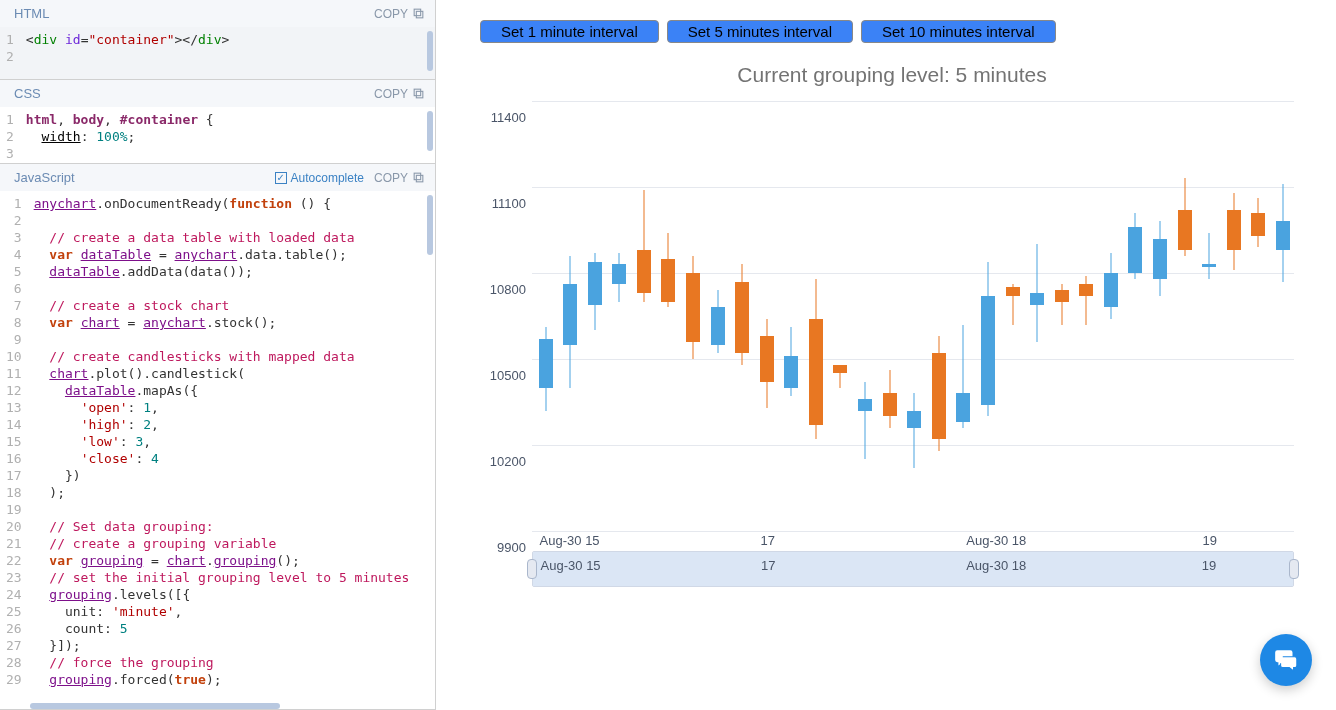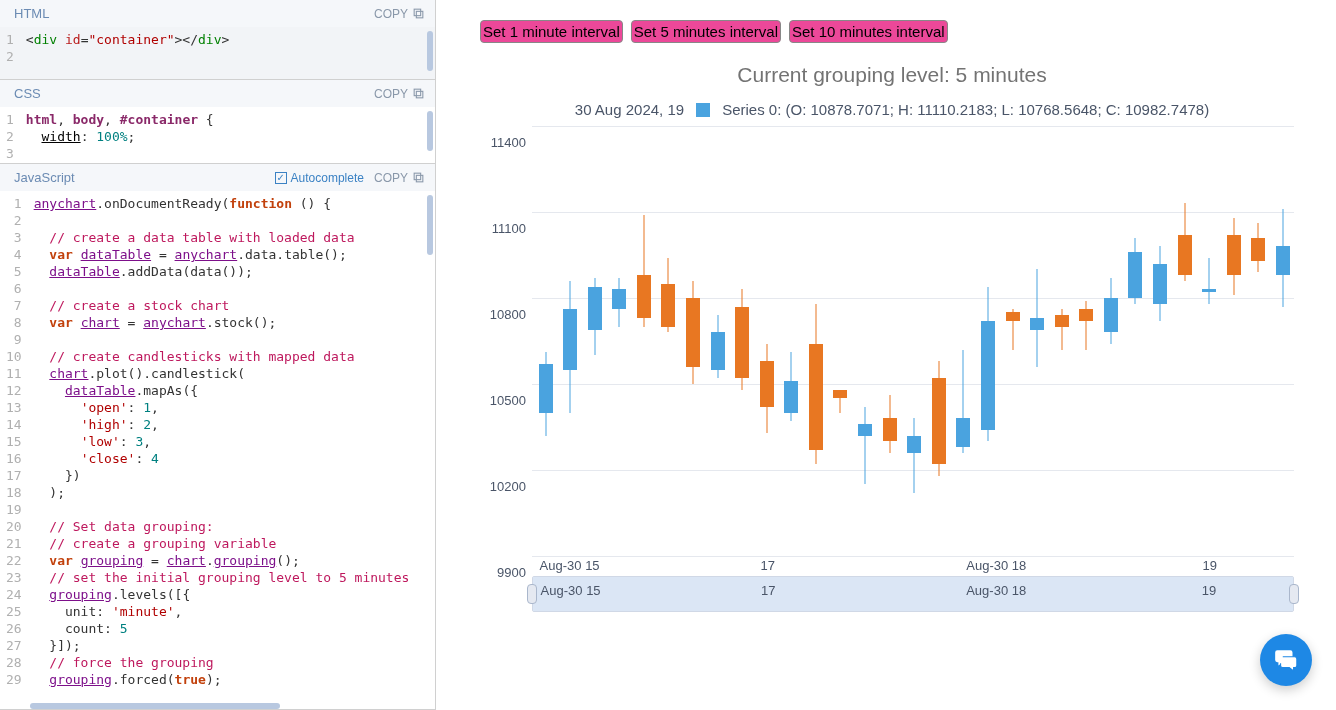--- a/index.html
+++ b/index.html
@@ -98,7 +98,7 @@
   .pane-js { flex:1; min-height:0; }
   
   .t-tag   { color:#008000; }
-  .t-attr  { color:#b91c1c; }
+  .t-attr  { color:#6d28d9; }
   .t-str   { color:#b00000; }
   .t-kw    { color:#c2410c; font-weight:bold; }
   .t-var   { color:#7d0f8a;text-decoration:underline; }

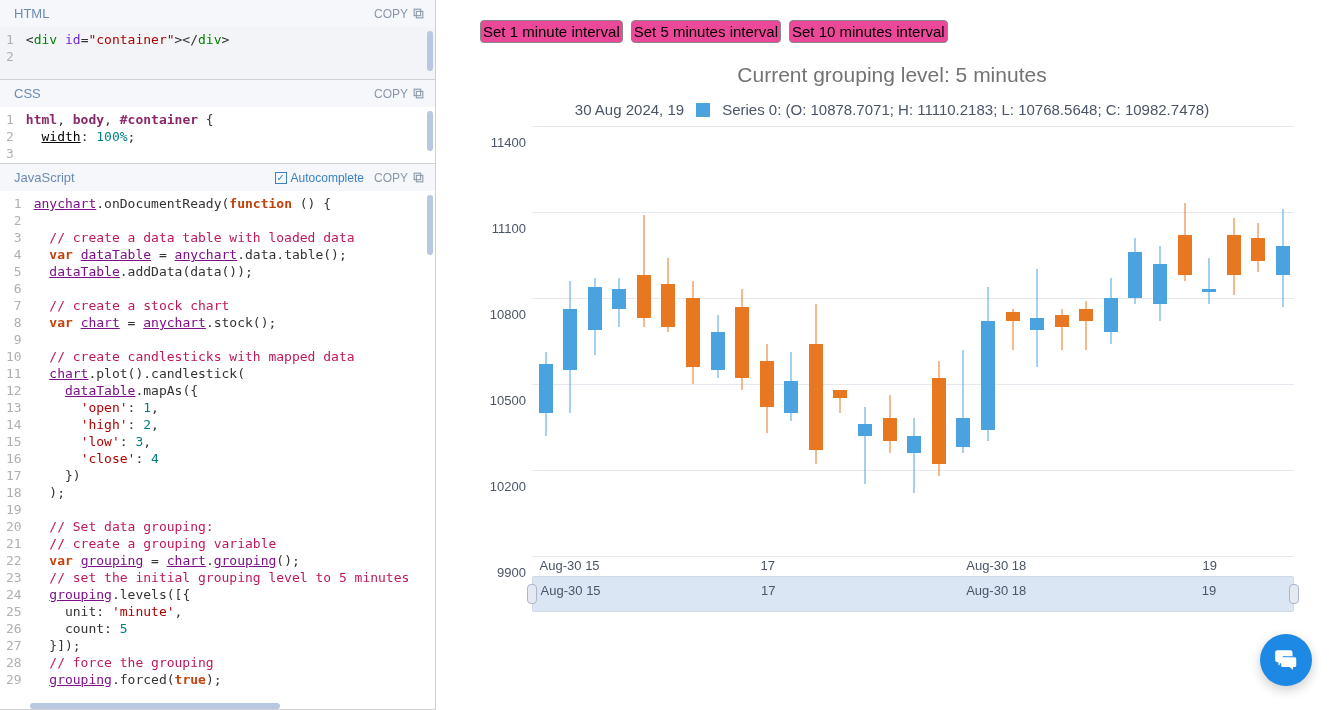--- a/index.html
+++ b/index.html
@@ -128,11 +128,11 @@
     display:flex; gap:8px; margin-bottom: 20px;
   }
   .btn {
-    padding: 2px 2px;
+    padding: 2px 20px;
     font-size: 15px;
     border: 1px solid #888;
     border-radius: 4px;
-    background: #ec4899;
+    background: #3b82f6;
     cursor: pointer;
   }
   .chart-title {

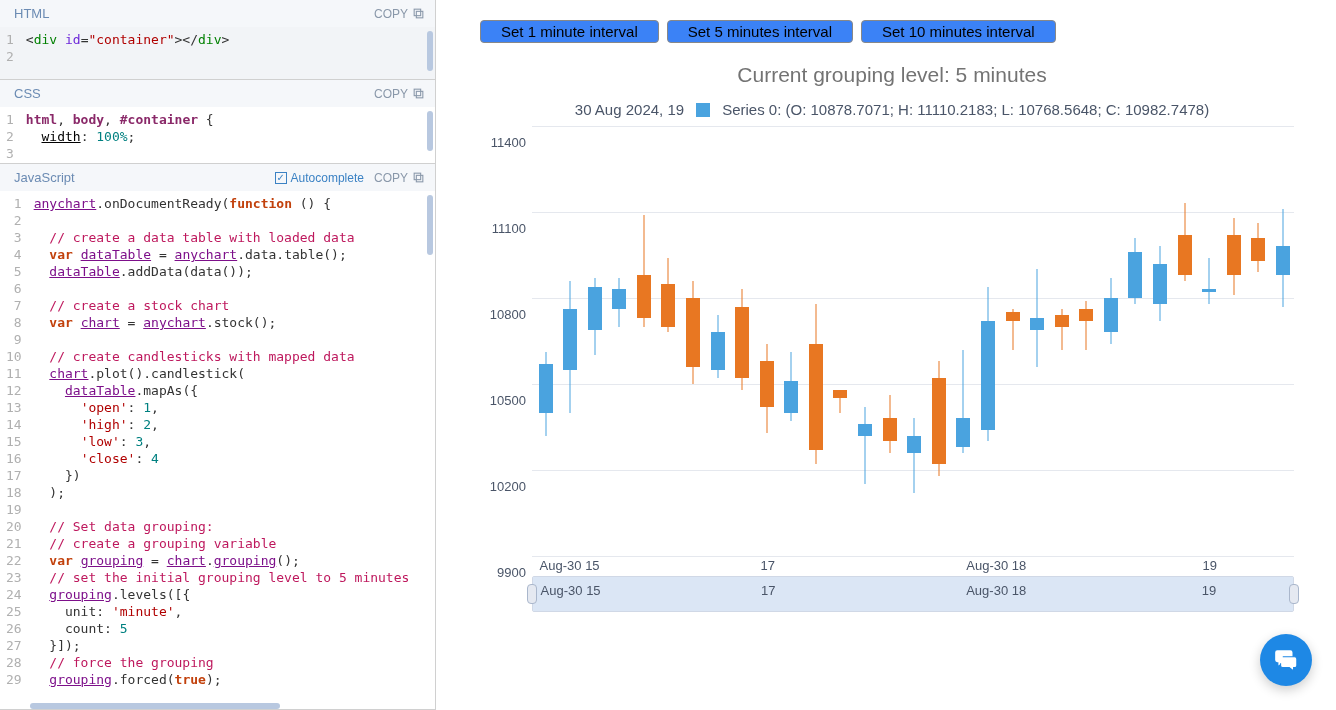--- a/index.html
+++ b/index.html
@@ -336,11 +336,6 @@
 
     <div class="chart-title">Current grouping level: 5 minutes</div>
 
-    <div class="legend-row">
-      <span>30 Aug 2024, 19</span>
-      <span class="legend-swatch"></span>
-      <span>Series 0: (O: 10878.7071; H: 11110.2183; L: 10768.5648; C: 10982.7478)</span>
-    </div>
 
     <div class="plot">
       <div class="y-axis" id="y-axis">

